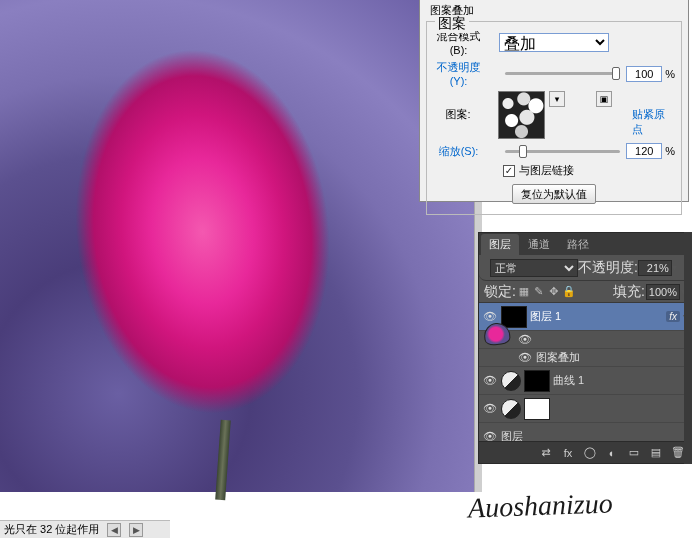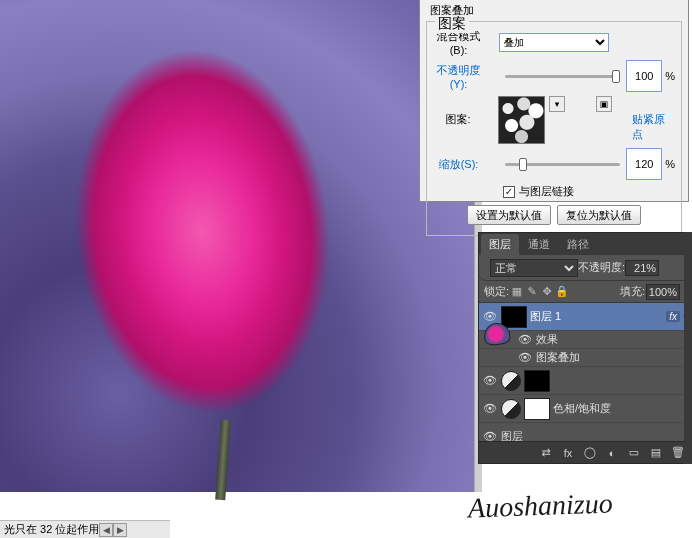--- a/index.html
+++ b/index.html
@@ -30,7 +30,7 @@
   .group-title { position:absolute; top:-7px; left:8px; background:#f0f0f0; padding:0 3px; font-size:14px; }
   .row { display:flex; align-items:center; margin:4px 0; }
   .label { width:66px; text-align:center; padding-right:15px; }
-  select.blend { width:110px; height:19px; font-size:10px; border:1px solid #7a9dd4; background:#fff; }
+  select.blend { width:110px; height:19px; font-size:16px; border:1px solid #7a9dd4; background:#fff; }
   .slider-track { flex:1; height:3px; background:#aaa; border-radius:2px; margin:0 6px; position:relative; }
   .slider-thumb { position:absolute; top:-5px; width:8px; height:13px; background:#fff; border:1px solid #666; border-radius:2px; }
   input.num { width:36px; height:32px; font-size:11px; text-align:center; border:1px solid #7a9dd4; }

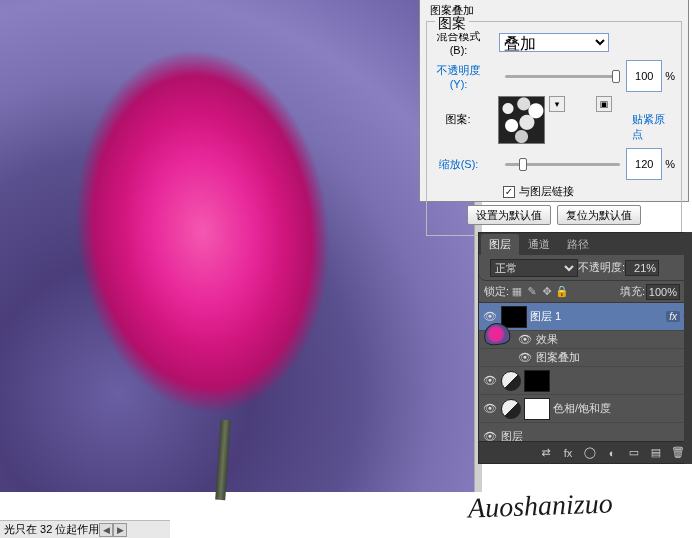--- a/index.html
+++ b/index.html
@@ -33,7 +33,7 @@
   select.blend { width:110px; height:19px; font-size:16px; border:1px solid #7a9dd4; background:#fff; }
   .slider-track { flex:1; height:3px; background:#aaa; border-radius:2px; margin:0 6px; position:relative; }
   .slider-thumb { position:absolute; top:-5px; width:8px; height:13px; background:#fff; border:1px solid #666; border-radius:2px; }
-  input.num { width:36px; height:32px; font-size:11px; text-align:center; border:1px solid #7a9dd4; }
+  input.num { width:36px; height:16px; font-size:11px; text-align:center; border:1px solid #7a9dd4; }
   .pct { margin-left:3px; }
   .pattern-swatch { width:48px; height:48px; border:1px solid #777;
     background:

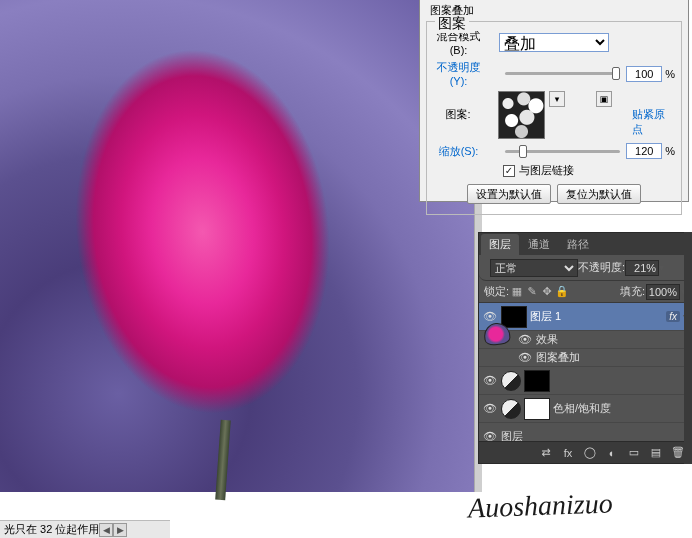--- a/index.html
+++ b/index.html
@@ -144,7 +144,6 @@
     </div>
 
     <div class="row" style="justify-content:center; margin-top:6px;">
-      <span class="btn">设置为默认值</span>
       <span class="btn">复位为默认值</span>
     </div>
   </div>

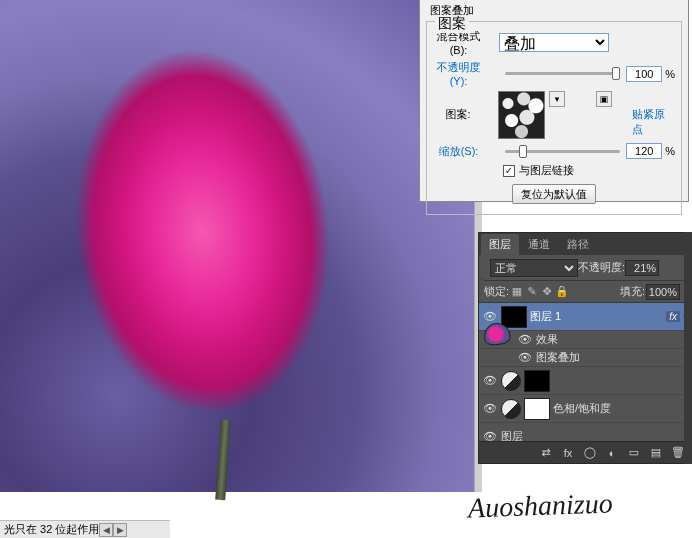--- a/index.html
+++ b/index.html
@@ -58,7 +58,7 @@
   .tab.active { background:#535353; color:#eee; }
   .panel-opts { height:26px; display:flex; align-items:center; padding:0 11px; gap:0; border-bottom:1px solid #393939;border-radius:7px;}
   select.layer-blend { flex:0 0 88px; height:18px; font-size:11px; background:#3e3e3e; color:#ddd; border:1px solid #2a2a2a; }
-  .opts-label { font-size:11px; }
+  .opts-label { font-size:14px; }
   input.opacity { width:34px; height:16px; background:#3e3e3e; border:1px solid #2a2a2a; color:#ddd; font-size:11px; text-align:right; padding-right:2px; }
   .lock-row { height:22px; display:flex; align-items:center; padding:0 5px; gap:1px; border-bottom:1px solid #393939;}
   .lock-icon { width:14px; height:14px; display:inline-flex; align-items:center; justify-content:center; color:#bbb; font-size:11px;}

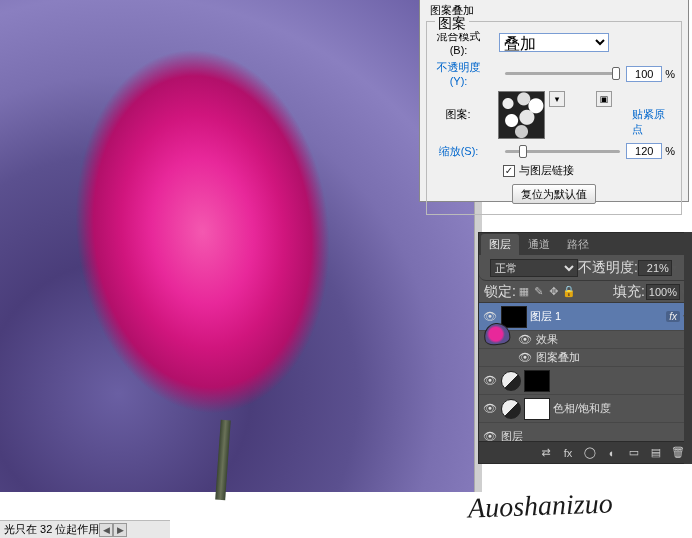--- a/index.html
+++ b/index.html
@@ -184,7 +184,6 @@
     </div>
     <div class="layer-row sub">
       <span class="eye">👁</span>
-      <span class="layer-name">效果</span>
     </div>
     <div class="layer-row sub">
       <span class="eye">👁</span>

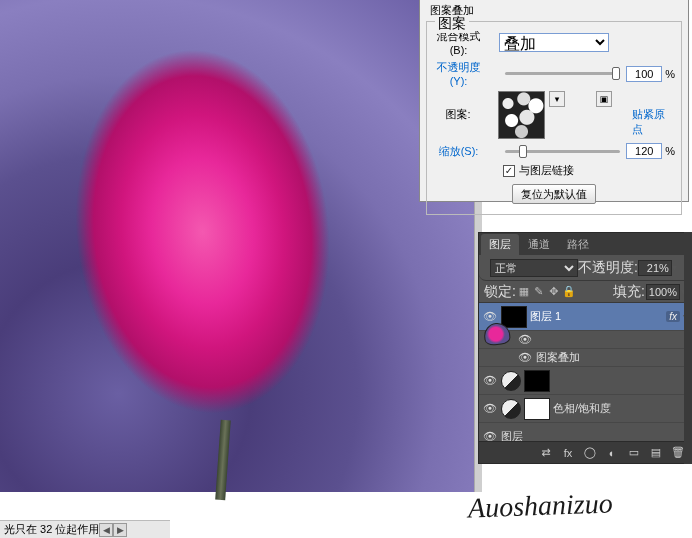--- a/index.html
+++ b/index.html
@@ -193,6 +193,7 @@
       <span class="eye">👁</span>
       <span class="adj"></span>
       <div class="thumb mask-black"></div>
+      <span class="layer-name">曲线 1</span>
     </div>
     <div class="layer-row">
       <span class="eye">👁</span>

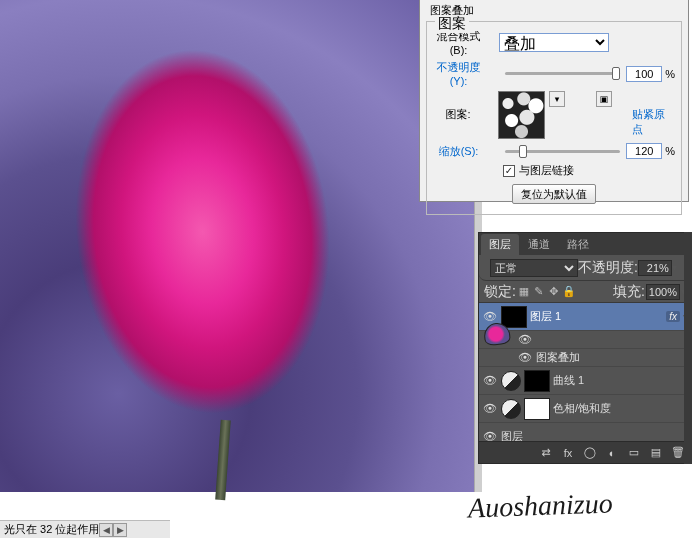--- a/index.html
+++ b/index.html
@@ -199,7 +199,6 @@
       <span class="eye">👁</span>
       <span class="adj"></span>
       <div class="thumb mask-white"></div>
-      <span class="layer-name">色相/饱和度</span>
     </div>
     <div class="layer-row">
       <span class="eye">👁</span>

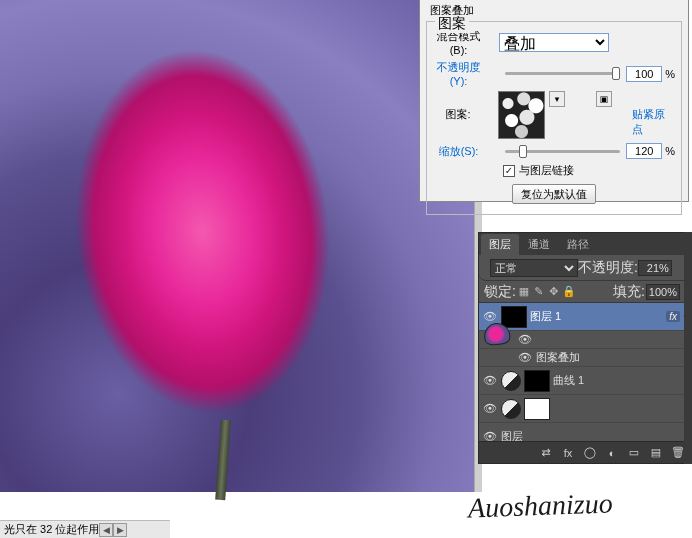--- a/index.html
+++ b/index.html
@@ -19,7 +19,7 @@
   }
   .stem { position:absolute; left:218px; top:420px; width:10px; height:80px; background:linear-gradient(90deg,#3a4532,#6a7258,#3a4532); transform:rotate(4deg); }
   .signature { position:absolute; left:468px; top:490px; font-family:cursive; font-size:28px; font-style:italic; color:#1a1a1a; transform:rotate(-2deg);}
-  .status-bar { position:absolute; left:0; top:520px; width:170px; height:18px; background:#e8e8e8; border-top:1px solid #bbb; font-size:11px; display:flex; align-items:center; padding:0 4px; gap:0;}
+  .status-bar { position:absolute; left:0; top:520px; width:170px; height:18px; background:#e8e8e8; border-top:1px solid #bbb; font-size:11px; display:flex; align-items:center; padding:0 4px; gap:8px;}
   .tri { font-size:10px; color:#555; }
 
   .dialog {

